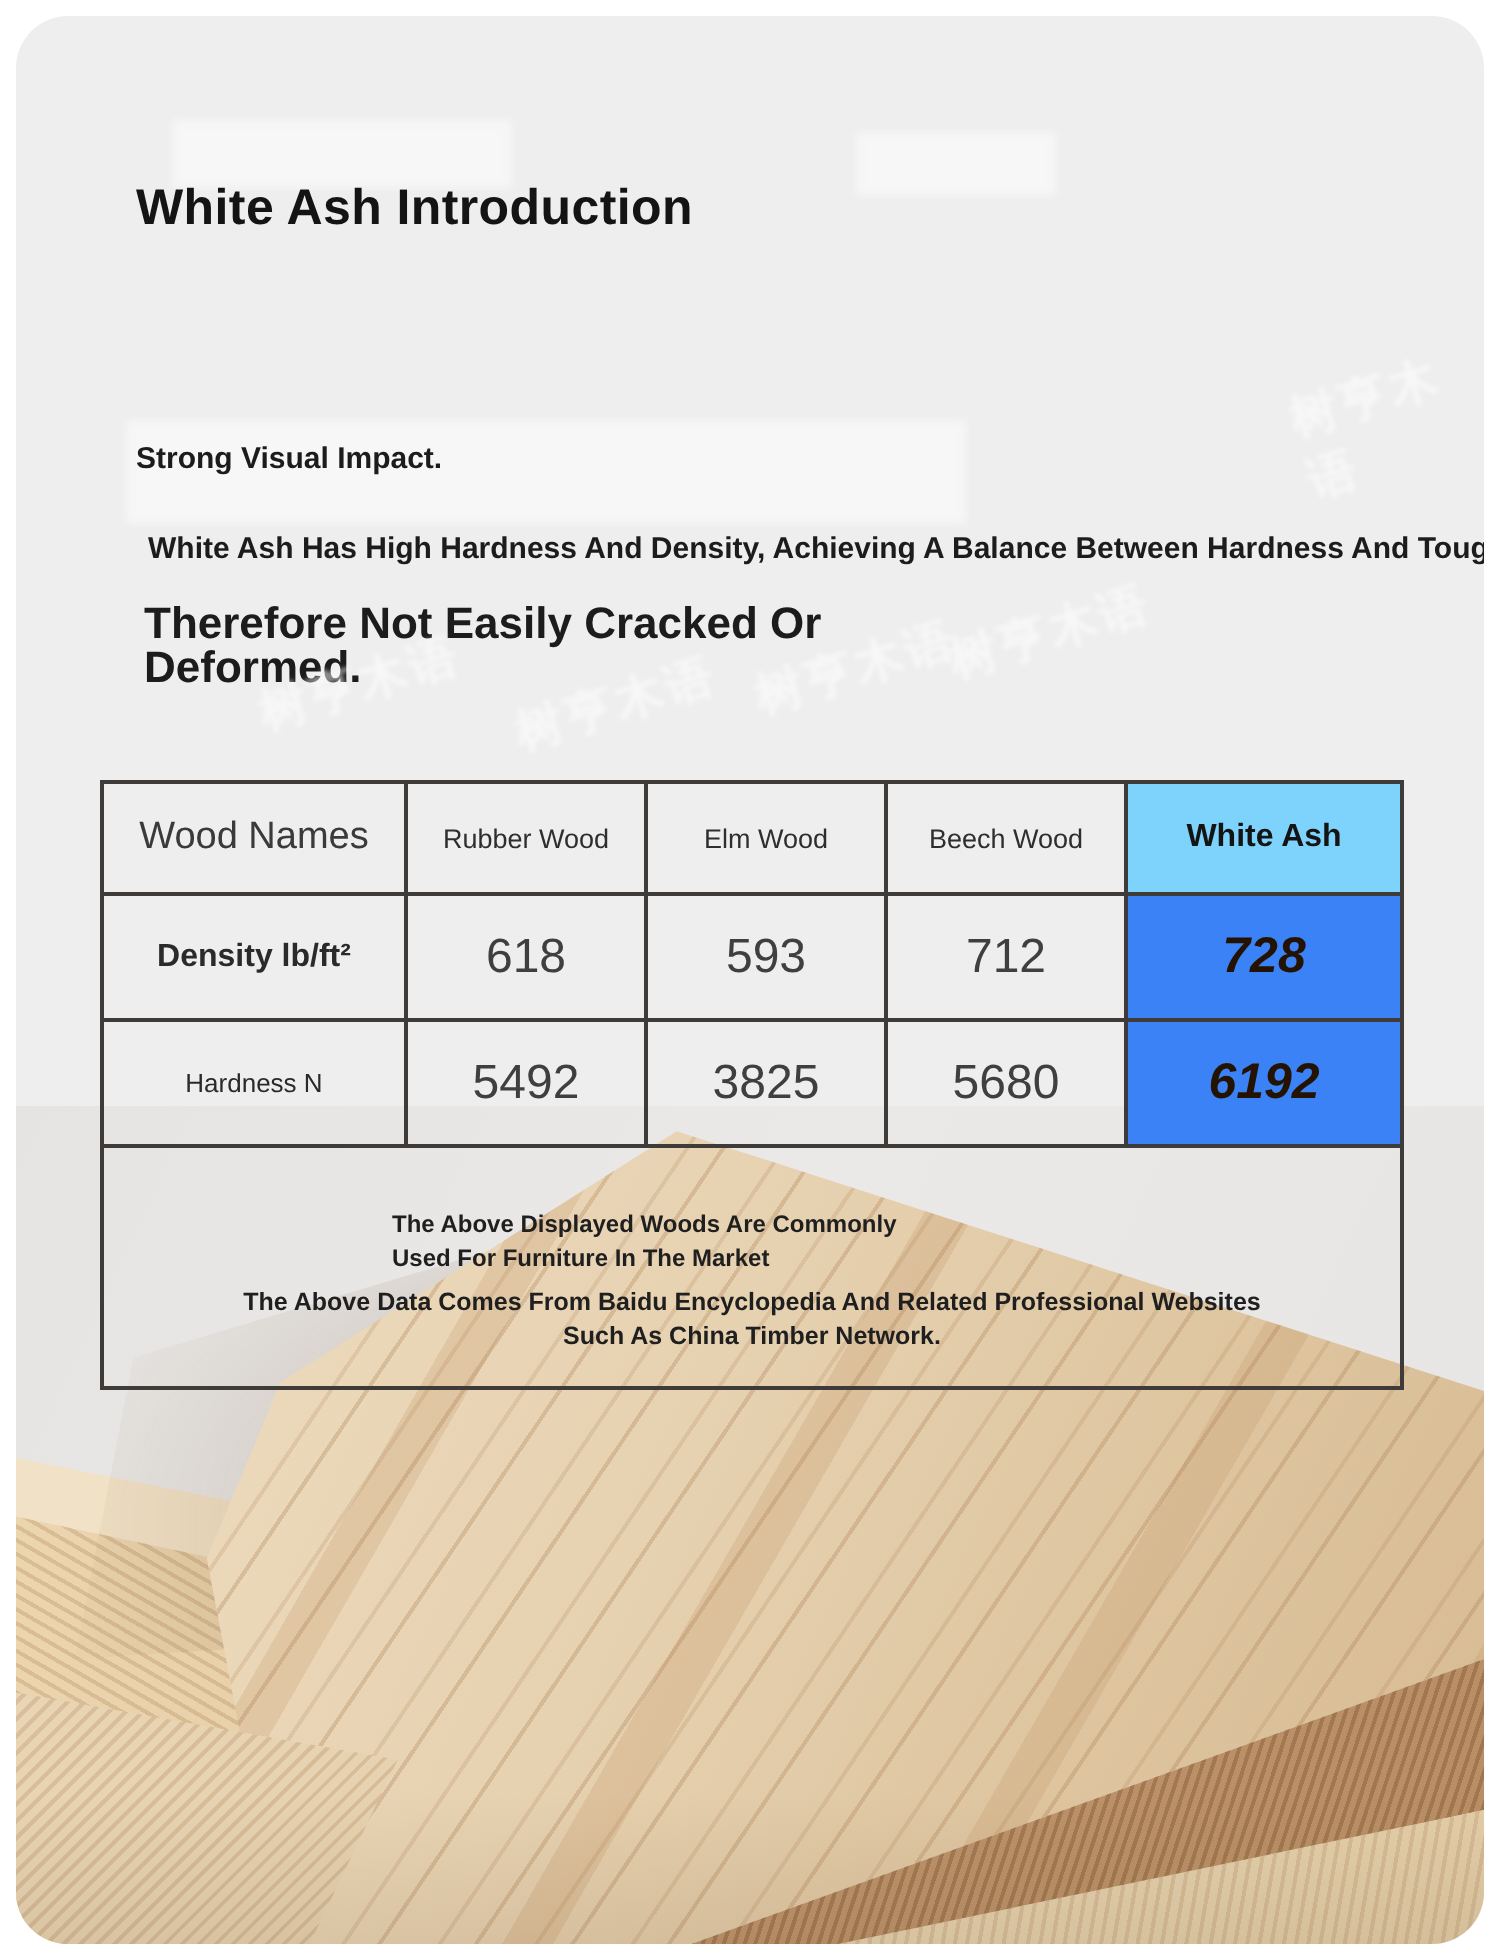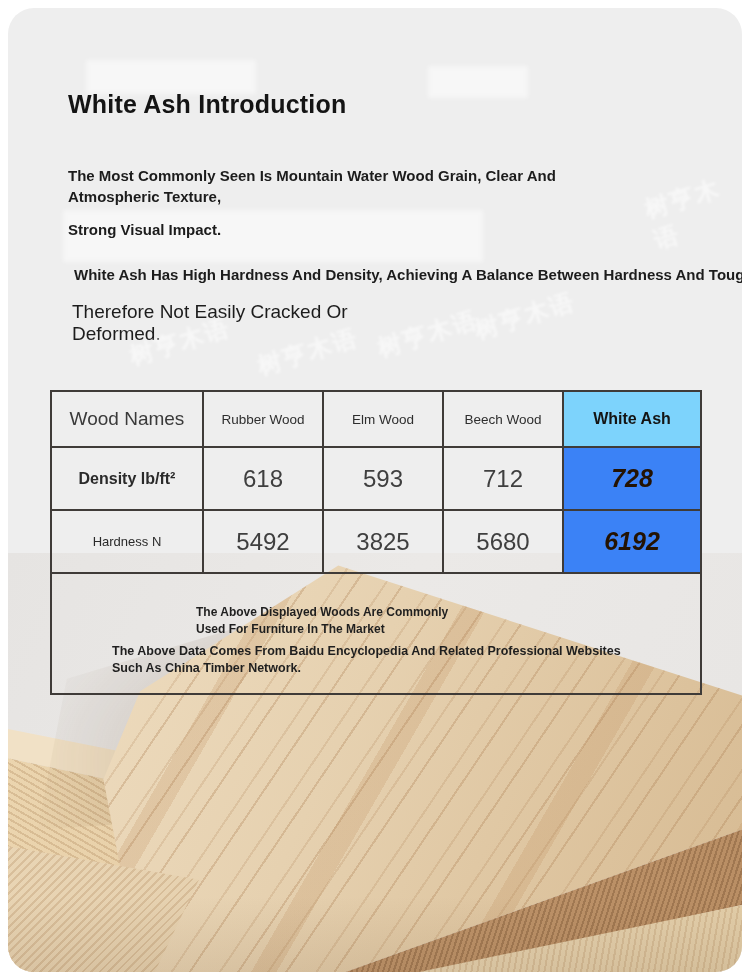--- a/index.html
+++ b/index.html
@@ -93,7 +93,6 @@
 
   <div class="title" data-name="page-title">White Ash Introduction</div>
 
-  <div class="para a" data-name="intro-paragraph-1">The Most Commonly Seen Is Mountain Water Wood Grain, Clear And Atmospheric Texture,</div>
   <div class="para b" data-name="intro-paragraph-2">Strong Visual Impact.</div>
   <div class="para c" data-name="intro-paragraph-3">White Ash Has High Hardness And Density, Achieving A Balance Between Hardness And Toughness,</div>
   <div class="para d" data-name="intro-paragraph-4">Therefore Not Easily Cracked Or Deformed.</div>

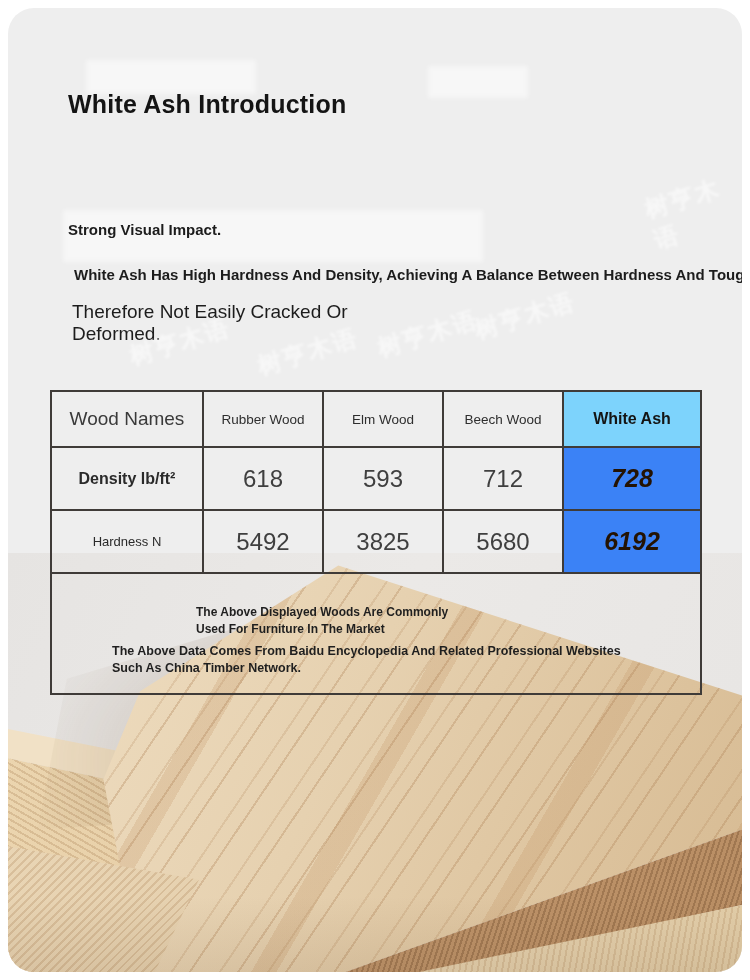--- a/index.html
+++ b/index.html
@@ -18,7 +18,7 @@
   .para.a{left:60px;top:157px;width:540px;font-size:15px;line-height:21px;}
   .para.b{left:60px;top:213px;font-size:15px;}
   .para.c{left:66px;top:258px;font-size:15px;white-space:nowrap;}
-  .para.d{left:64px;top:293px;width:340px;font-size:19px;line-height:22px;font-weight:400;}
+  .para.d{left:64px;top:293px;width:340px;font-size:22px;line-height:22px;font-weight:700;}
 
   
   .wm{position:absolute;color:rgba(255,255,255,0.55);font-weight:700;font-size:24px;

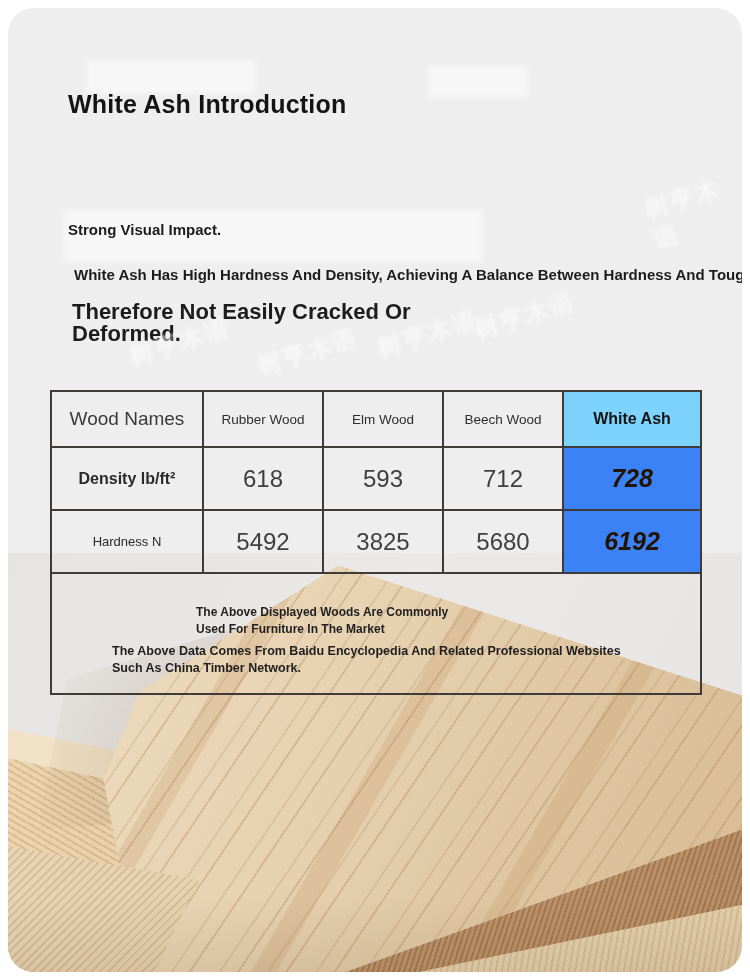--- a/index.html
+++ b/index.html
@@ -44,7 +44,7 @@
   td.notes{vertical-align:top;}
   .note1{margin:14px 0 0 128px;max-width:262px;text-align:left;font-size:12px;
          font-weight:700;line-height:17px;color:#1f1f1f;}
-  .note2{margin:5px 44px 0 44px;text-align:left;font-size:12.5px;font-weight:700;
+  .note2{margin:5px 44px 0 44px;text-align:center;font-size:12.5px;font-weight:700;
          line-height:17px;color:#1f1f1f;}
 
   

